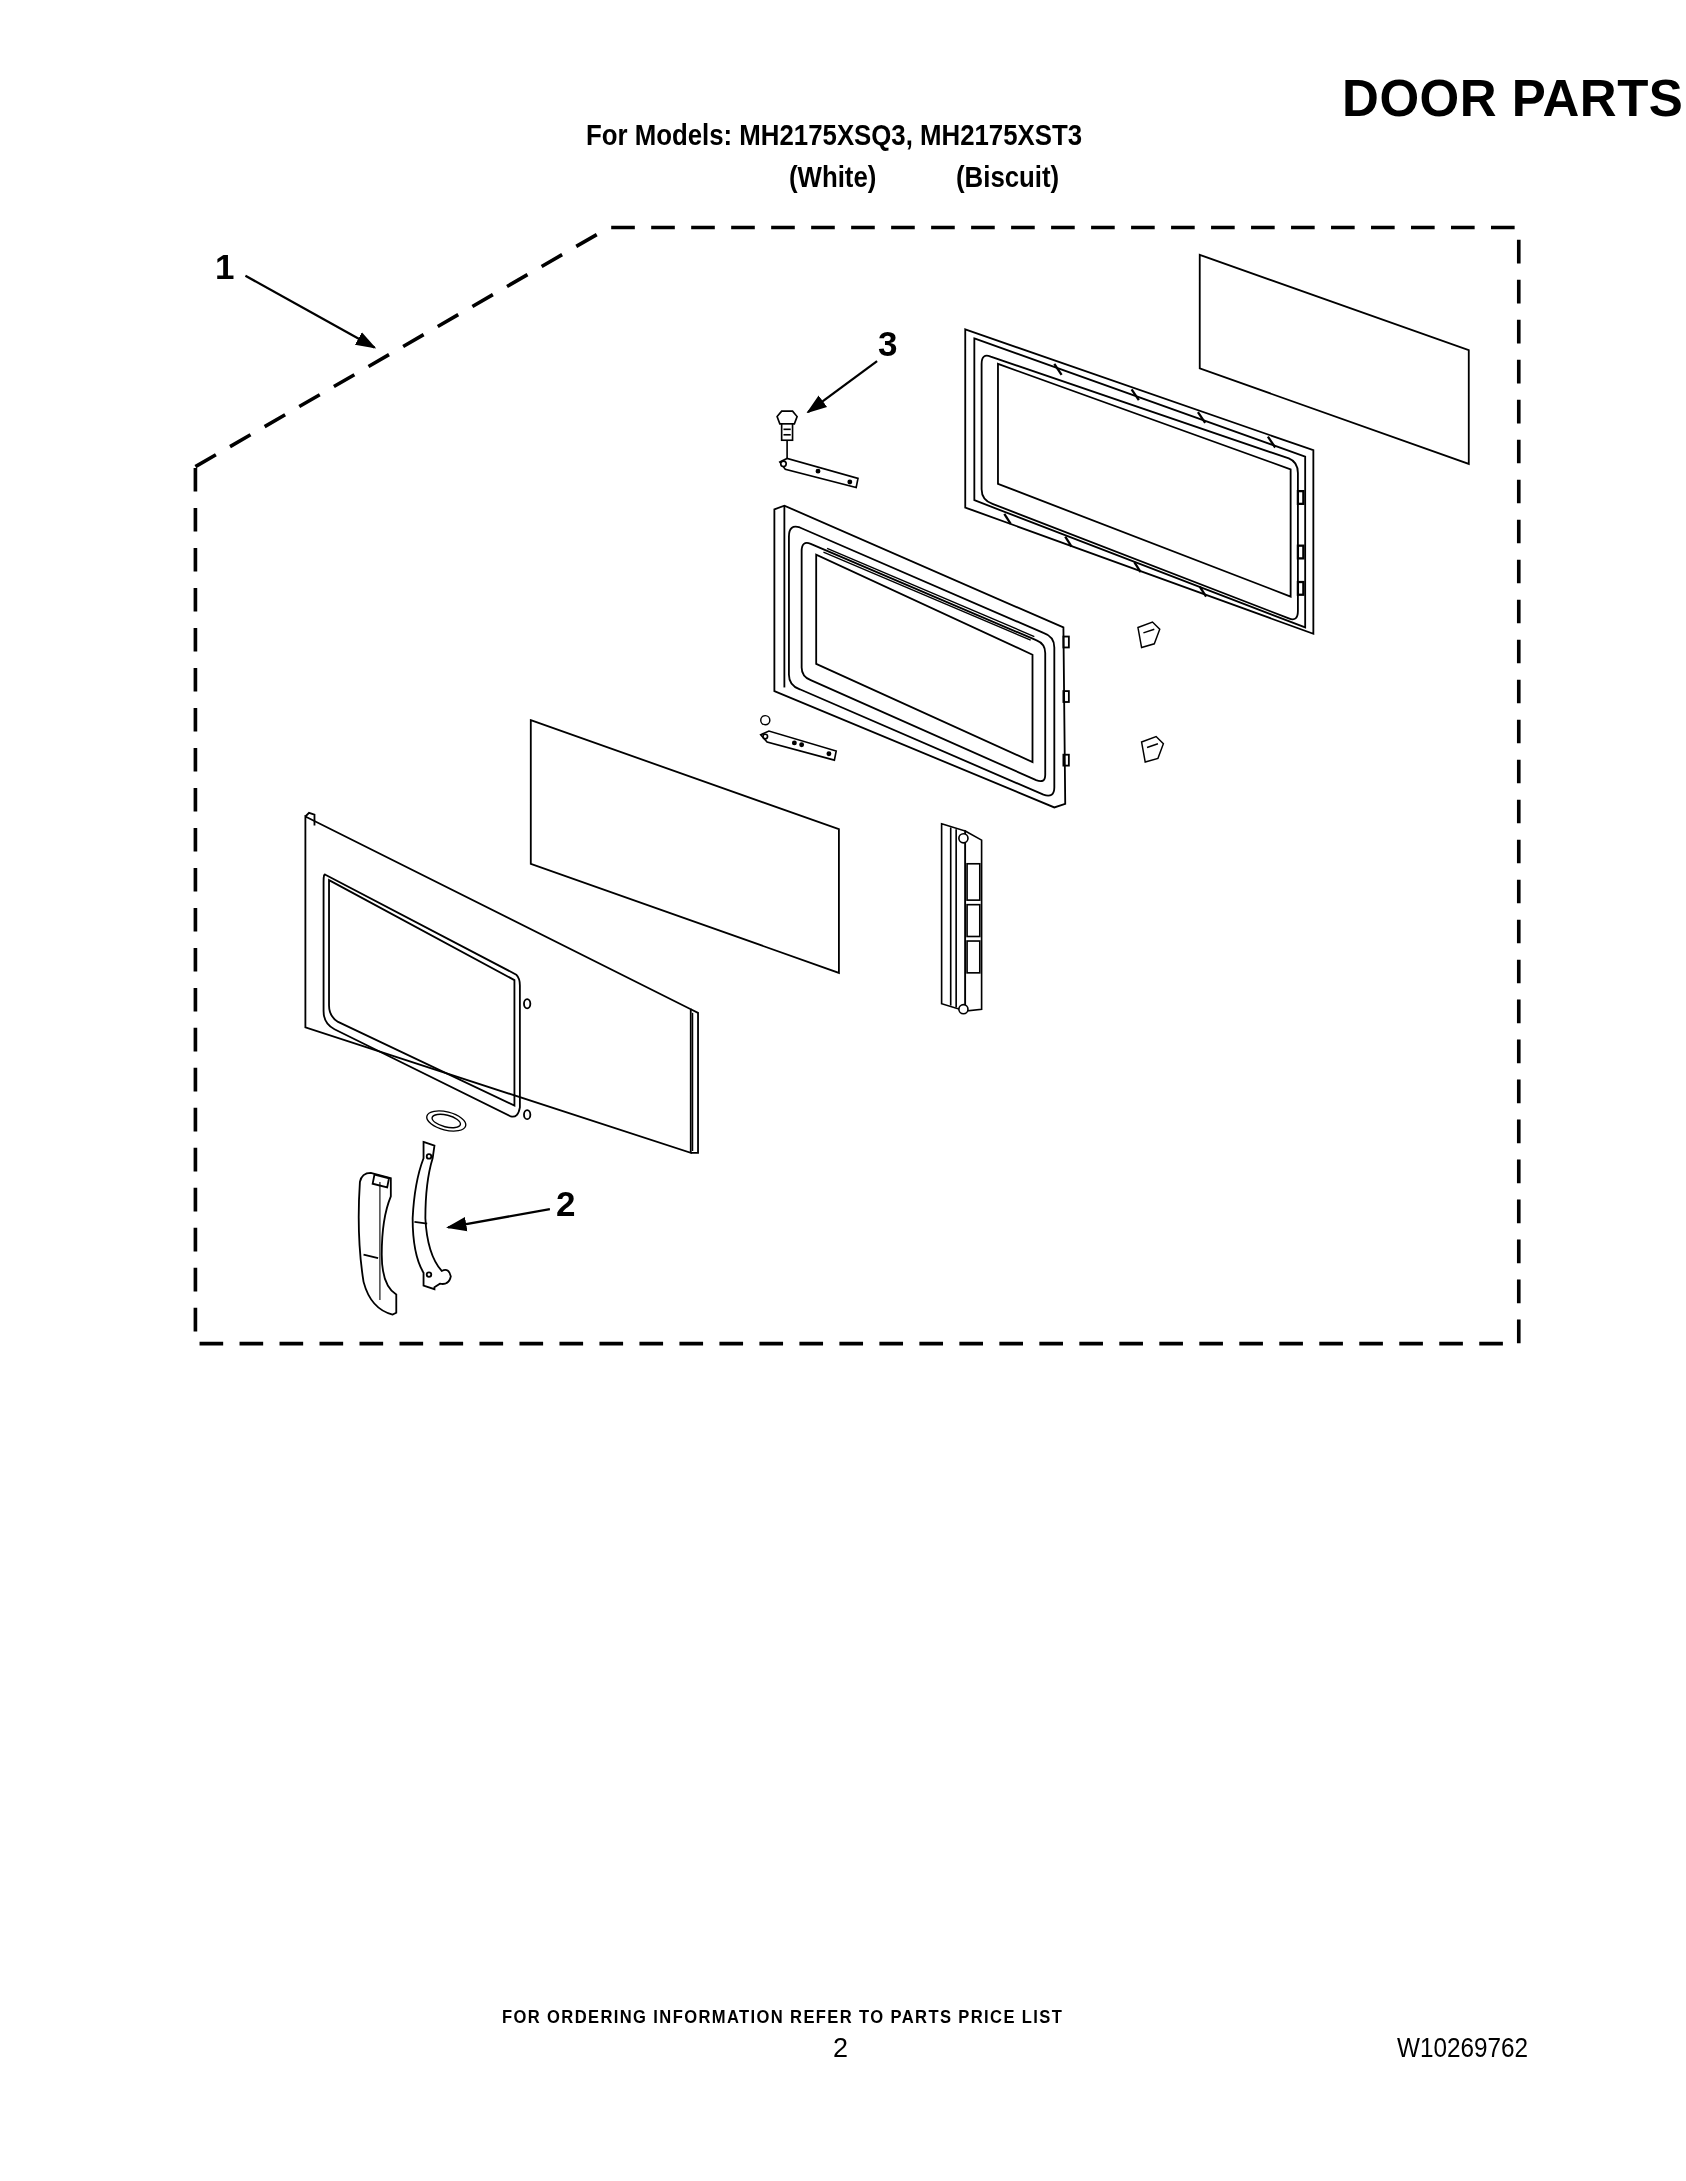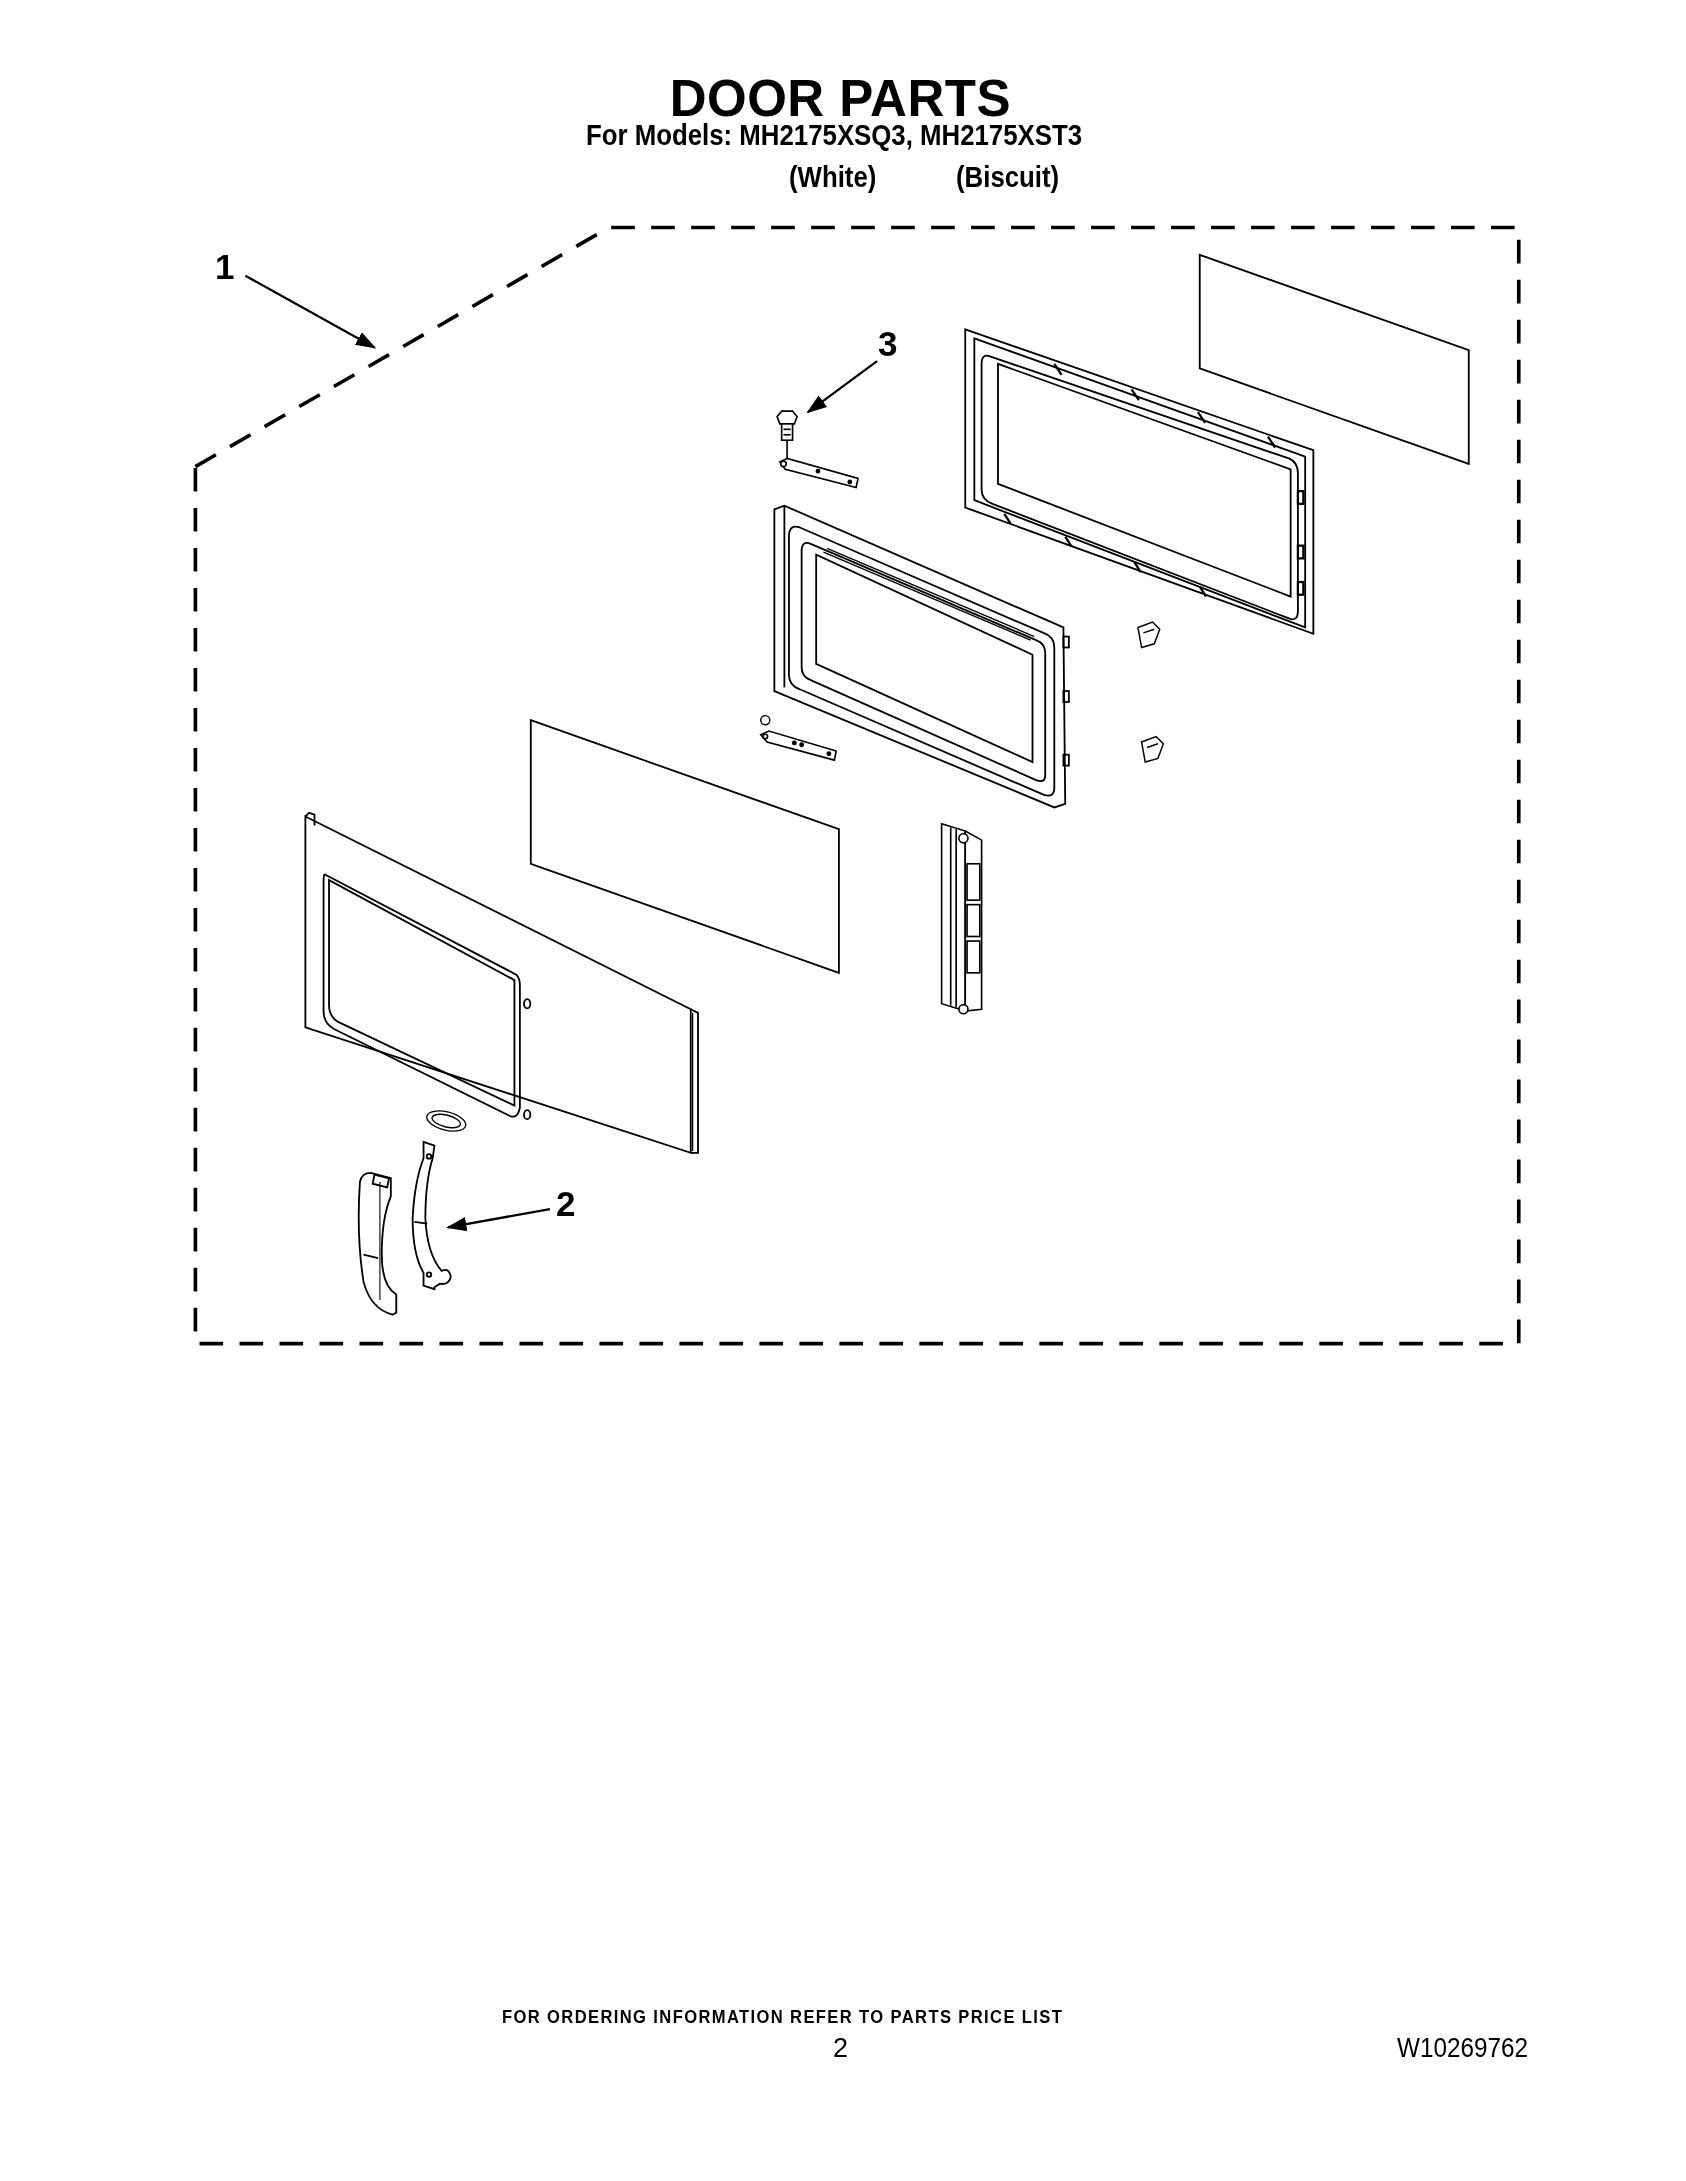--- a/index.html
+++ b/index.html
@@ -5,7 +5,7 @@
     html, body { margin: 0; padding: 0; background: #ffffff; }
     body { width: 1686px; height: 2182px; position: relative; overflow: hidden; font-family: "Liberation Sans", sans-serif; color: #000; }
     .abs { position: absolute; white-space: nowrap; }
-    .title { left: 0; width: 1686px; top: 69px; text-align: center; font-weight: bold; font-size: 51px; letter-spacing: 0.5px; }
+    .title { left: 0; width: 1686px; top: 69px; text-align: right; font-weight: bold; font-size: 51px; letter-spacing: 0.5px; }
     .title span { display: inline-block; transform: translateX(-2.7px); }
     .models { left: 586px; top: 118px; font-weight: bold; font-size: 30px; transform: scaleX(0.86); transform-origin: left top; }
     .variant { top: 160px; font-weight: bold; font-size: 30px; transform: scaleX(0.86); transform-origin: left top; }

